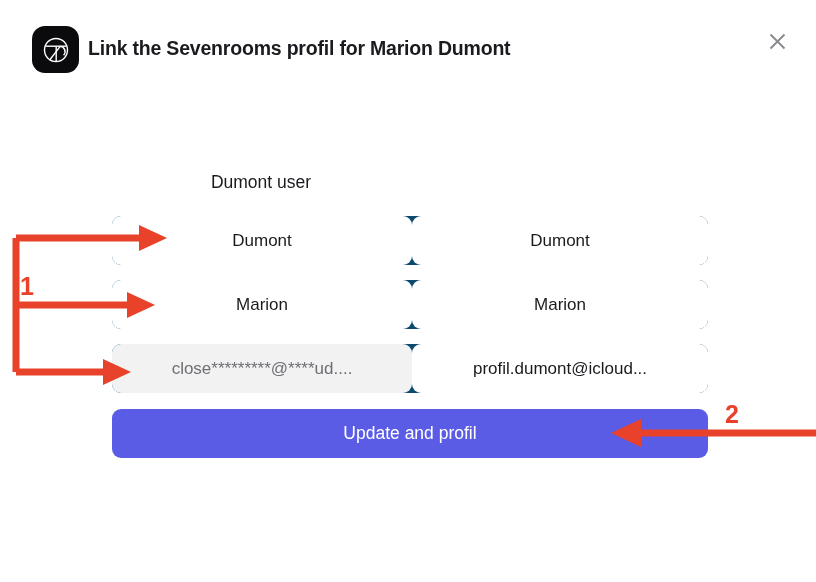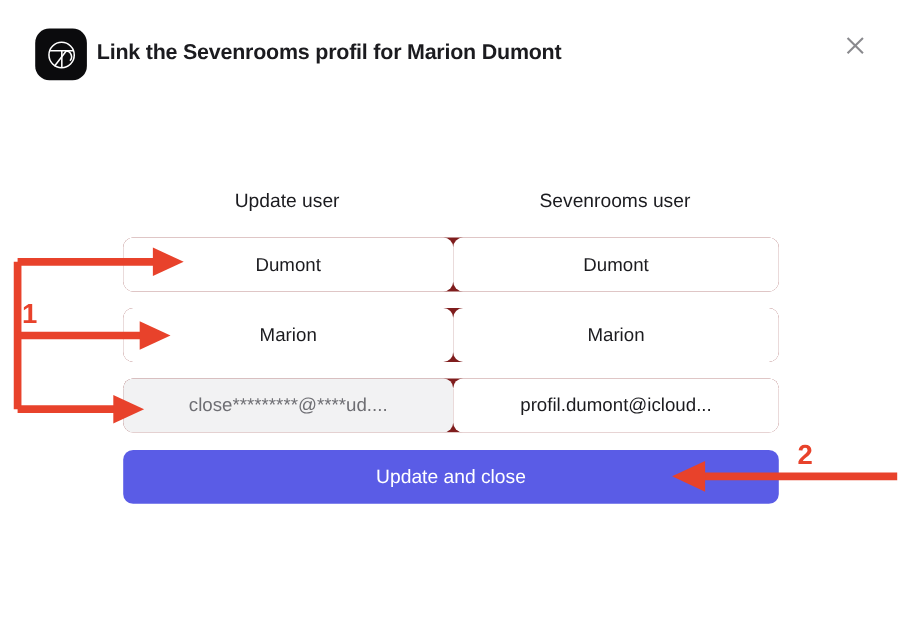--- a/index.html
+++ b/index.html
@@ -194,7 +194,7 @@
   </div>
 
   <div class="col-headers">
-    <div class="col-header left">Update user</div>
+    <div class="col-header left">Dumont user</div>
     <div class="col-header right">Sevenrooms user</div>
   </div>
 

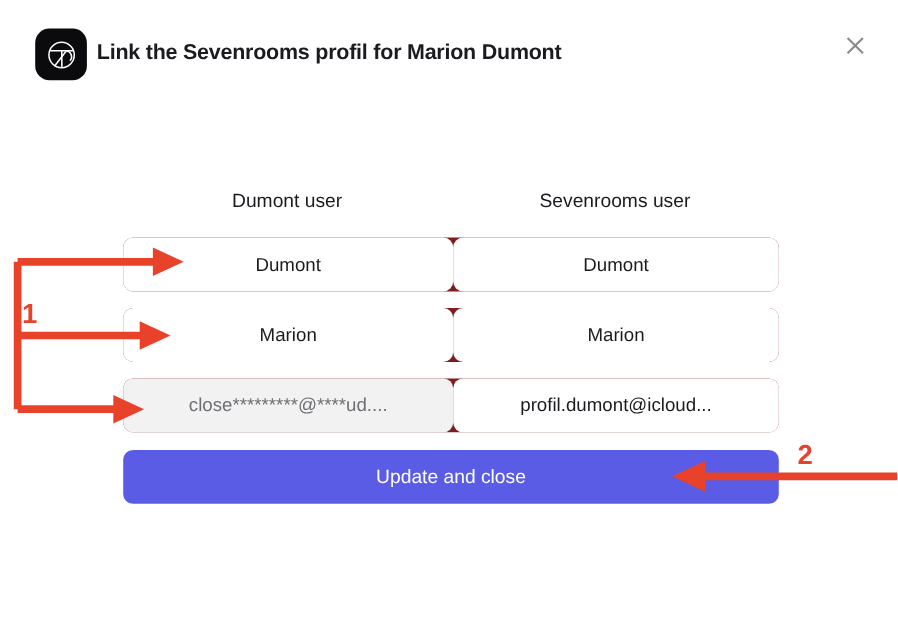--- a/index.html
+++ b/index.html
@@ -195,7 +195,6 @@
 
   <div class="col-headers">
     <div class="col-header left">Dumont user</div>
-    <div class="col-header right">Sevenrooms user</div>
   </div>
 
   <div class="rows">

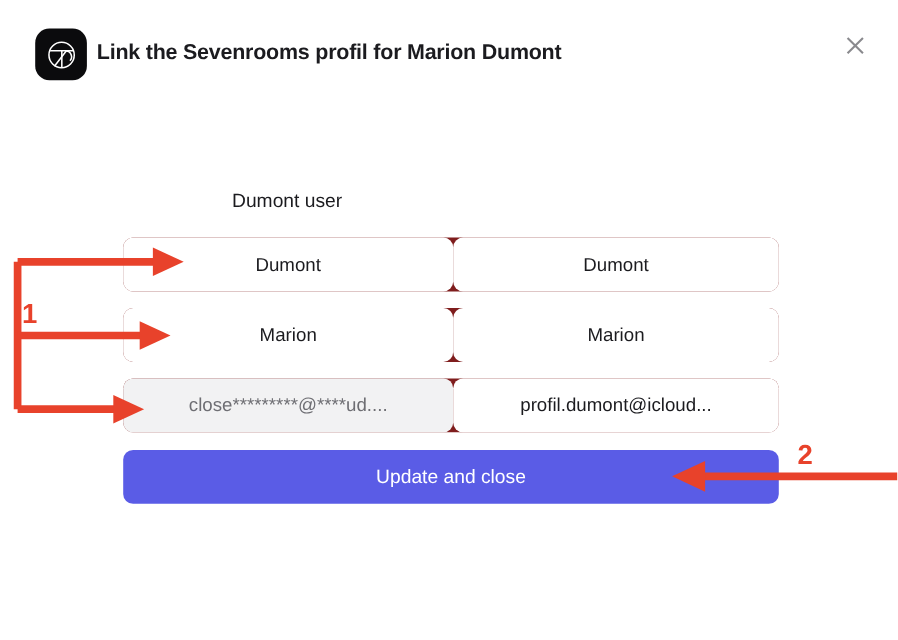--- a/index.html
+++ b/index.html
@@ -101,7 +101,7 @@
     width: 596px;
     height: 49px;
     margin-bottom: 15px;
-    background: #7f1d1d;
+    background: #0c4a6e;
     border-radius: 9px;
     text-align: right;
   }

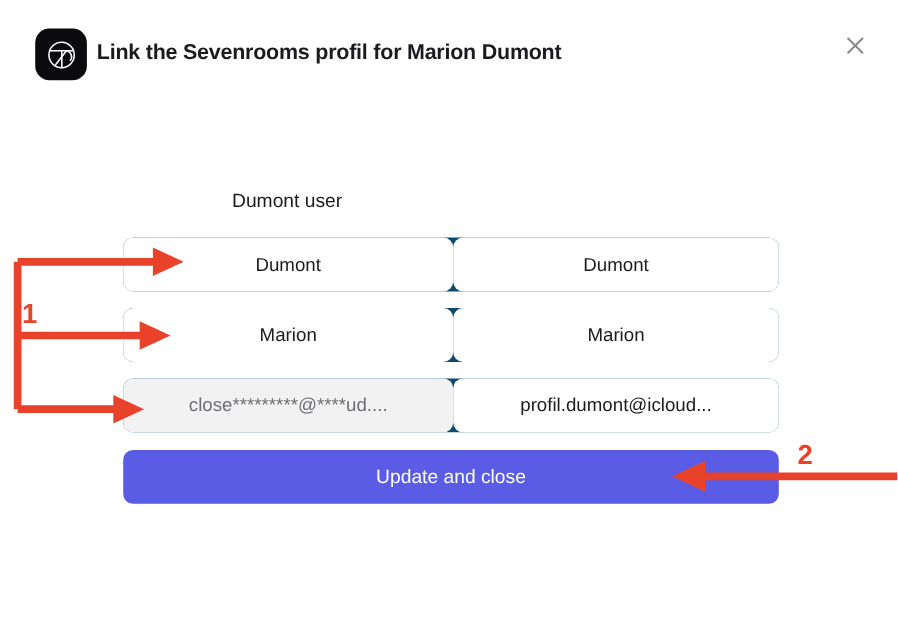--- a/index.html
+++ b/index.html
@@ -215,7 +215,7 @@
     </div>
   </div>
 
-  <button class="primary-btn">Update and close</button>
+  <button class="primary-btn">Update and profil</button>
 
   <div class="annotations">
     <svg width="816" height="582" viewBox="0 0 816 582">

